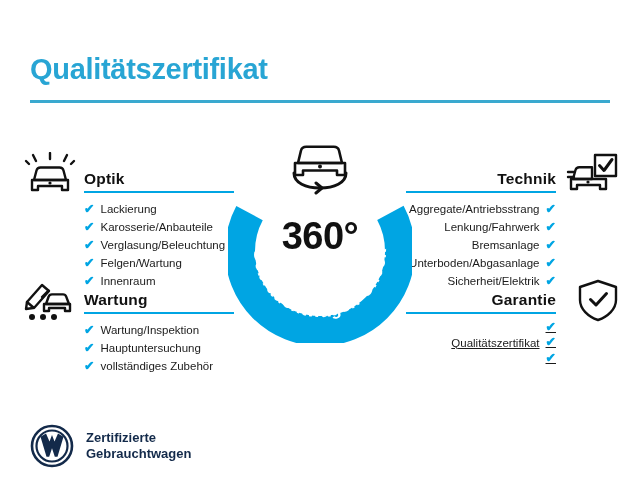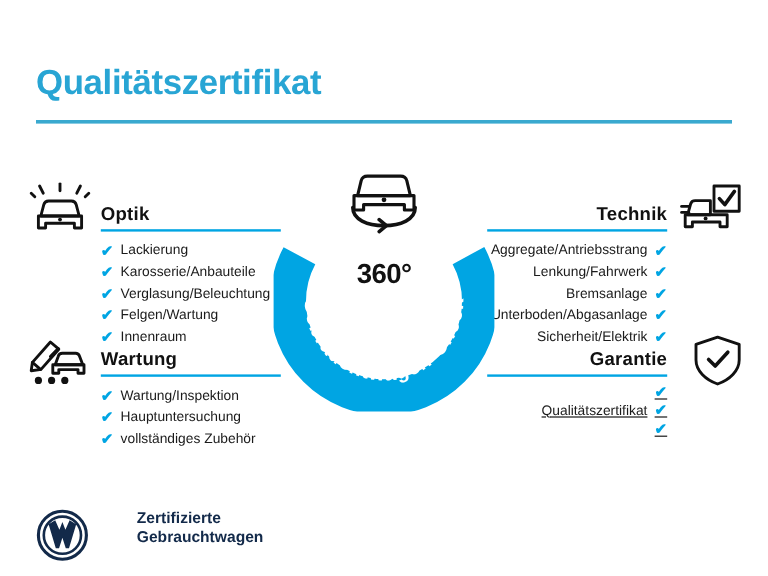--- a/index.html
+++ b/index.html
@@ -142,7 +142,7 @@
     right: 0;
     top: 56px;
     text-align: center;
-    font-size: 23px;
+    font-size: 38px;
     font-weight: bold;
     color: #111111;
     letter-spacing: -0.5px;

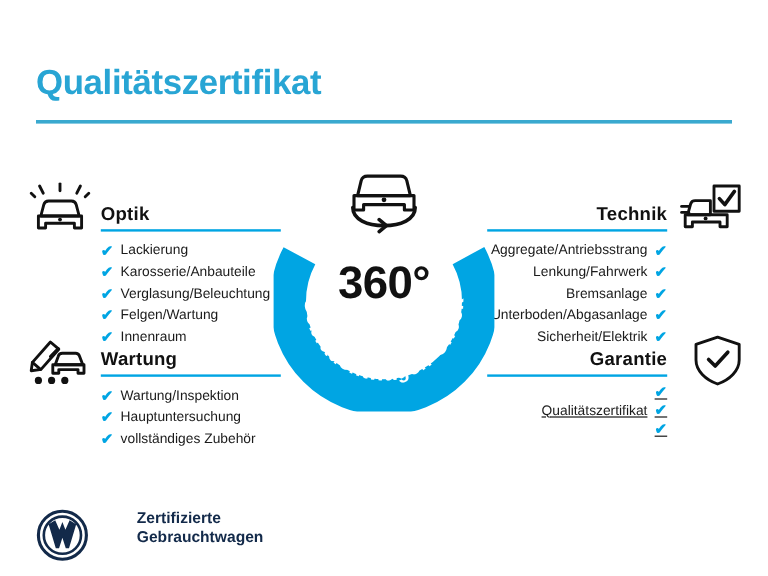--- a/index.html
+++ b/index.html
@@ -154,8 +154,7 @@
     left: 30px;
     top: 404px;
     display: flex;
-    align-items: flex-start;
-    gap: 28px;
+    align-items: center;
   }
   .brand-logo { width: 44px; height: 44px; }
   .brand-logo svg { display: block; width: 100%; height: 100%; }

